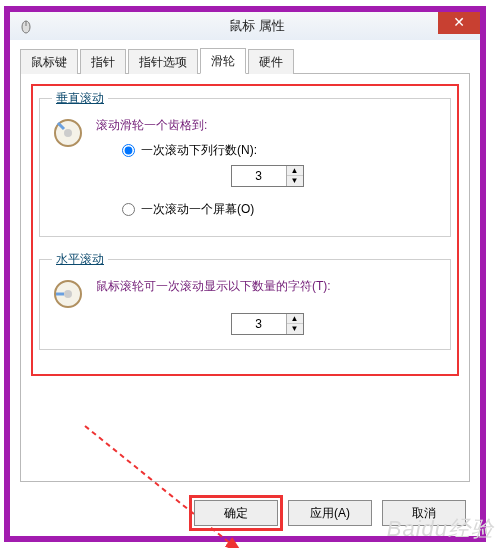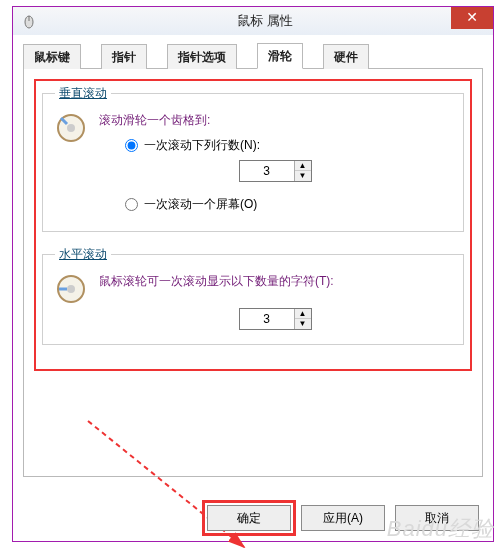--- a/index.html
+++ b/index.html
@@ -4,7 +4,7 @@
 <style>
   * { box-sizing: border-box; margin: 0; padding: 0; font-family: "Microsoft YaHei", "SimSun", sans-serif; font-size: 12px; }
   body { background: #fff; width: 500px; height: 548px; position: relative; overflow: hidden; }
-  .outer { position: absolute; left: 12px; top: 6px; width: 482px; height: 536px; border: 1px solid #a21caf; background: #fff; }
+  .outer { position: absolute; left: 4px; top: 6px; width: 482px; height: 536px; border: 6px solid #a21caf; background: #fff; }
   .titlebar { height: 28px; background: linear-gradient(#f6f7f9,#e8eef6); display: flex; align-items: center; position: relative; }
   .titlebar .sysicon { width: 16px; height: 16px; margin-left: 8px; }
   .titlebar .title { flex: 1; text-align: center; color: #222; font-size: 13px; }

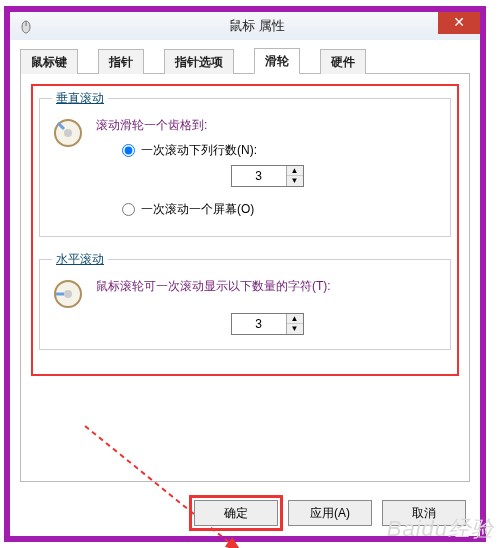--- a/index.html
+++ b/index.html
@@ -11,7 +11,7 @@
   .closebtn { width: 42px; height: 22px; position: absolute; right: 0; top: 0; background: #c84031; color: #fff; text-align: center; line-height: 20px; font-size: 14px; }
   .client { padding: 8px 10px 10px 10px; }
   .tabstrip { display: flex; border-bottom: 1px solid #b9b9b9; height: 26px; align-items: flex-end; }
-  .tab { padding: 4px 10px 3px 10px; border: 1px solid #b9b9b9; border-bottom: none; margin-right: 20px; background: #f2f2f2; color: #222; position: relative; top: 1px; cursor: default; font-weight: bold; }
+  .tab { padding: 4px 10px 3px 10px; border: 1px solid #b9b9b9; border-bottom: none; margin-right: 2px; background: #f2f2f2; color: #222; position: relative; top: 1px; cursor: default; }
   .tab.active { background: #fff; border-bottom: 1px solid #fff; }
   .tabpage { border: 1px solid #b9b9b9; border-top: none; padding: 10px 10px 20px 10px; min-height: 408px; position: relative; }
   .redbox { border: 2px solid #e33; padding: 4px 6px 10px 6px; }

